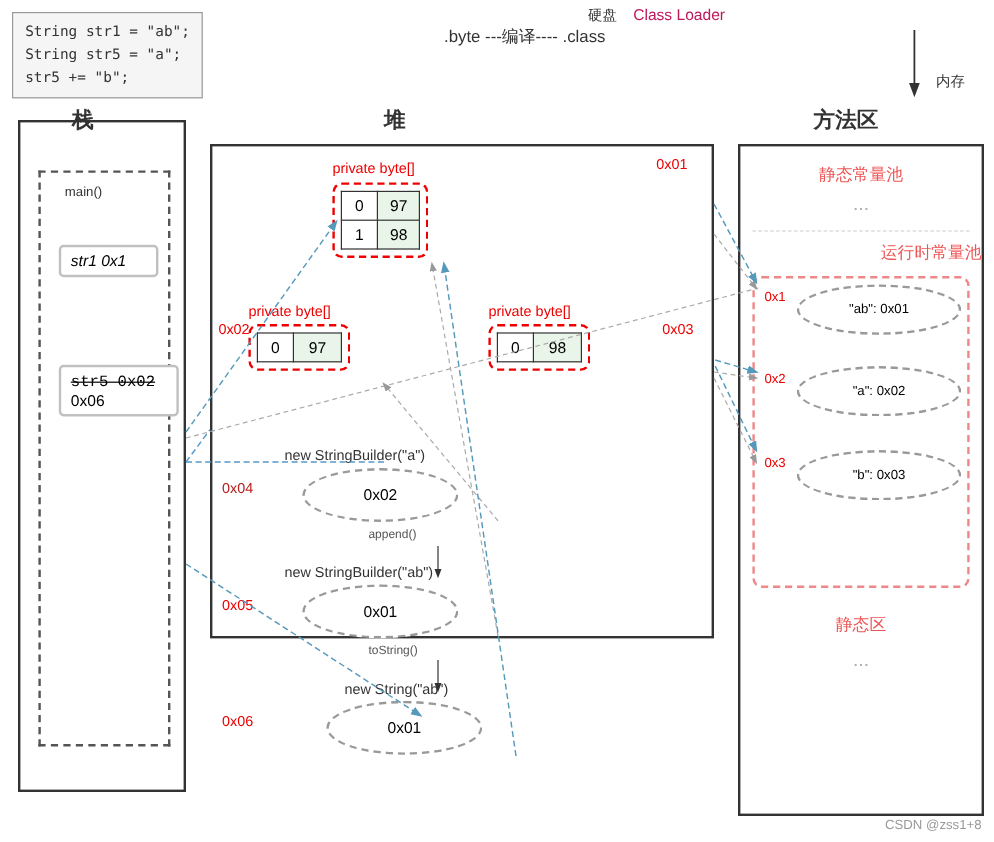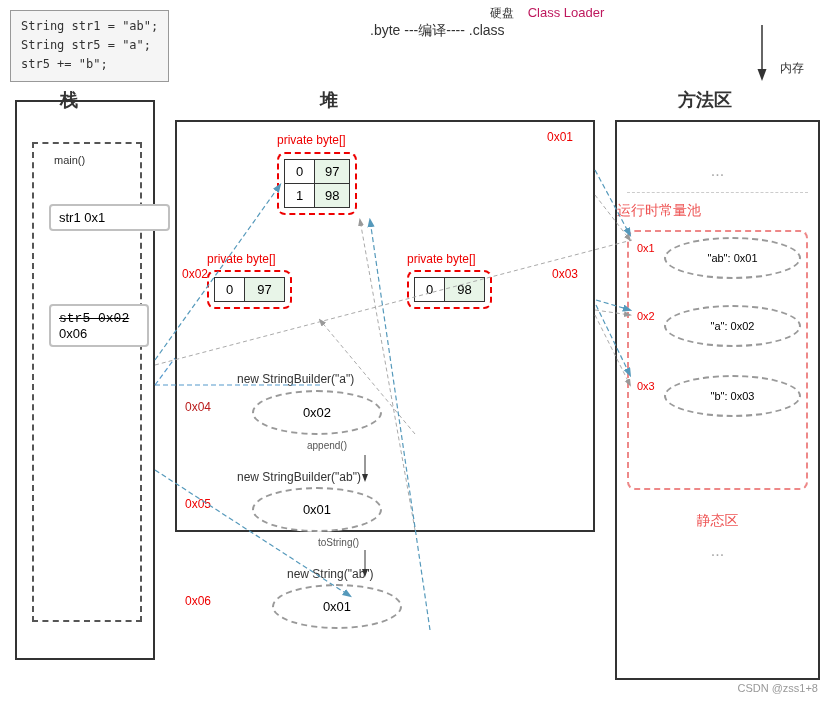--- a/index.html
+++ b/index.html
@@ -253,6 +253,7 @@
 
 <div class="method-section">
 
+  <div style="position:absolute; top:15px; left:0; right:0; text-align:center; font-size:14px; color:#e55;">静态常量池</div>
   <div style="position:absolute; top:40px; left:0; right:0; text-align:center; font-size:16px; color:#aaa;">...</div>
 
   <div style="position:absolute; top:70px; left:10px; right:10px; border-top:1px dashed #ccc;"></div>

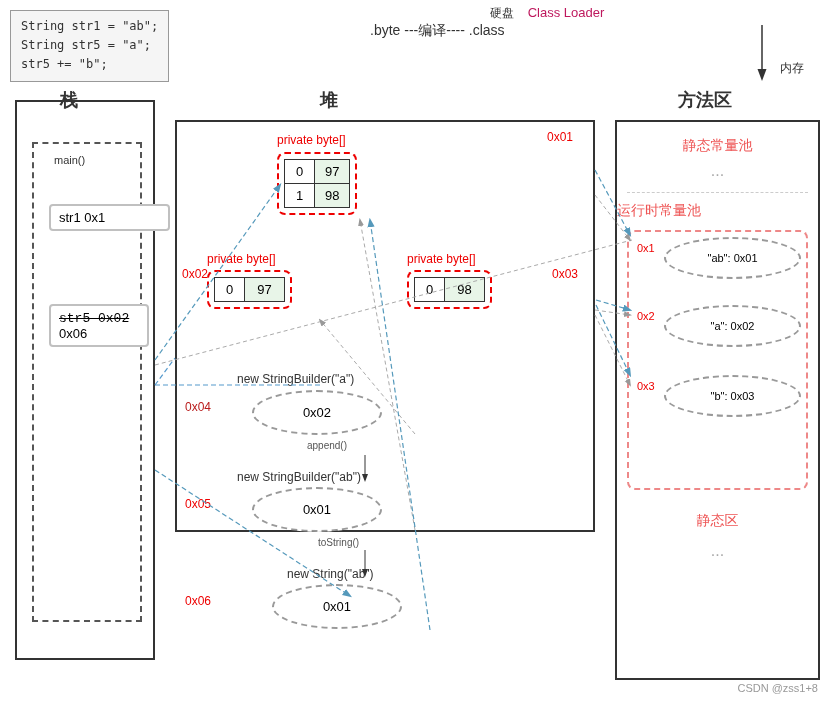--- a/index.html
+++ b/index.html
@@ -70,7 +70,8 @@
     .stack-var1 {
       top: 60px;
       left: 15px;
-      width: 121px;
+      width: 83px;
+      font-style: italic;
     }
     .stack-var2 {
       top: 160px;

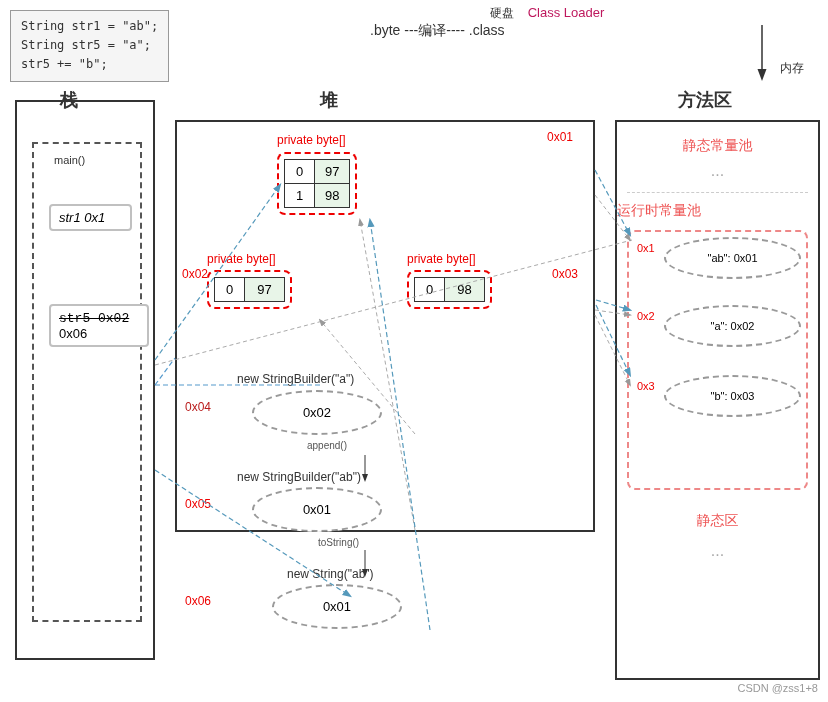--- a/index.html
+++ b/index.html
@@ -259,7 +259,7 @@
 
   <div style="position:absolute; top:70px; left:10px; right:10px; border-top:1px dashed #ccc;"></div>
 
-  <div style="position:absolute; top:80px; left:0; right:0; text-align:left; font-size:14px; color:#e55;">运行时常量池</div>
+  <div style="position:absolute; top:80px; left:0; right:0; text-align:right; font-size:14px; color:#e55;">运行时常量池</div>
 
   <div style="position:absolute; top:108px; left:10px; right:10px; height:260px; border:2px dashed #e88; border-radius:8px;">
 

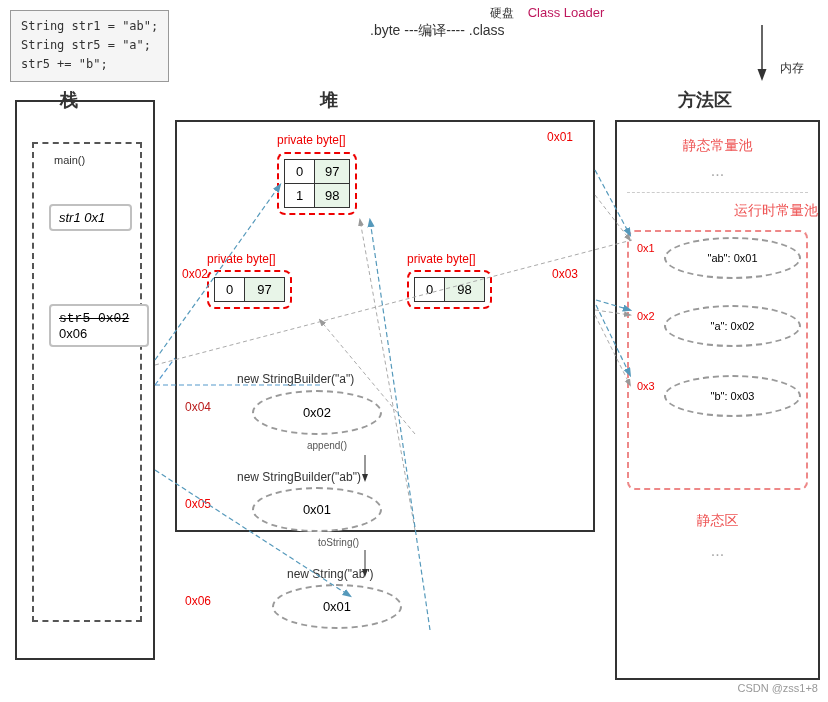--- a/index.html
+++ b/index.html
@@ -240,7 +240,7 @@
     </div>
   </div>
 
-  <div style="position:absolute; top:415px; left:141px; font-size:10px; color:#555;">toString()</div>
+  <div style="position:absolute; top:415px; left:130px; font-size:10px; color:#555;">toString()</div>
 
   <div style="position:absolute; top:445px; left:110px; font-size:12px; color:#333;">new String("ab")</div>
   <div style="position:absolute; top:472px; left:8px; color:#e00; font-size:12px;">0x06</div>

